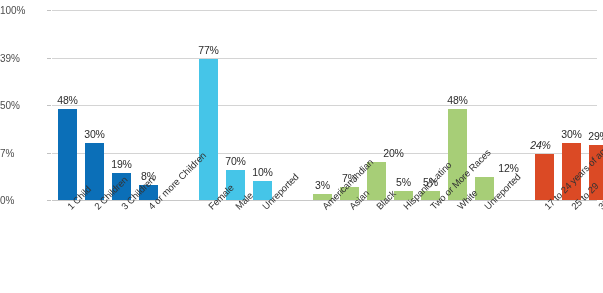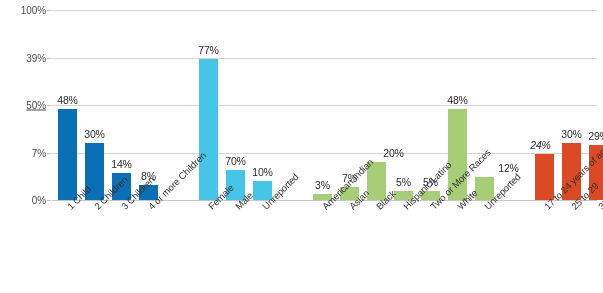--- a/index.html
+++ b/index.html
@@ -34,7 +34,6 @@
     position: absolute;
     right: 0;
     width: 46px;
-    text-align: right;
     font-size: 10px;
     color: #4d4d4d;
     transform: translateY(-50%);

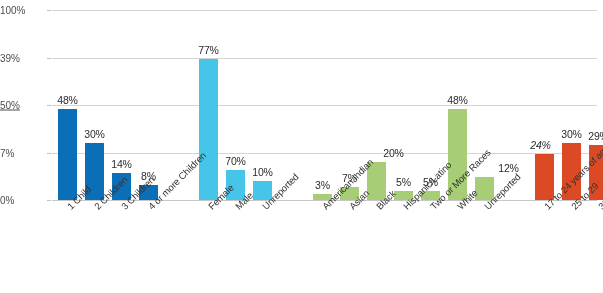--- a/index.html
+++ b/index.html
@@ -108,7 +108,7 @@
   <div class="y-axis">
       <div class="y-tick-label" style="top: 200px;">0%</div>
       <div class="y-tick-label" style="top: 152.5px;">7%</div>
-      <div class="y-tick-label" style="top: 105px; text-decoration: underline;">50%</div>
+      <div class="y-tick-label" style="top: 105px;">50%</div>
       <div class="y-tick-label" style="top: 57.5px;">39%</div>
       <div class="y-tick-label" style="top: 10px;">100%</div>
     </div>

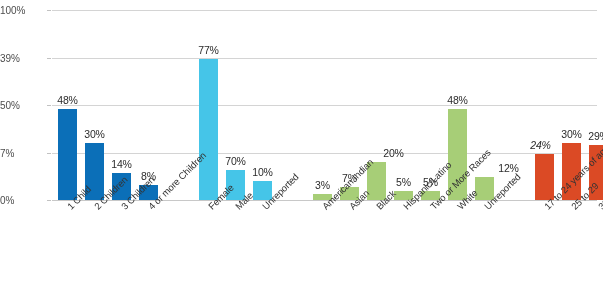--- a/index.html
+++ b/index.html
@@ -129,7 +129,7 @@
       <div class="bar" title="2 Children 30%" style="left: 33px; width: 19px; height: 57px; background: rgb(11, 111, 184);"></div>
       <div class="bar-label" style="left: 24px; width: 37px; top: 118px;">30%</div>
       <div class="bar" title="3 Children 14%" style="left: 60px; width: 19px; height: 26.6px; background: rgb(11, 111, 184);"></div>
-      <div class="bar-label" style="left: 51px; width: 37px; top: 148.4px;">14%</div>
+      <div class="bar-label" style="left: 51px; width: 37px; top: 148.4px;">19%</div>
       <div class="bar" title="4 or more Children 8%" style="left: 87px; width: 19px; height: 15.2px; background: rgb(11, 111, 184);"></div>
       <div class="bar-label" style="left: 78px; width: 37px; top: 159.8px;">8%</div>
       <div class="bar" title="Female 74%" style="left: 147px; width: 19px; height: 140.6px; background: rgb(69, 197, 232);"></div>

